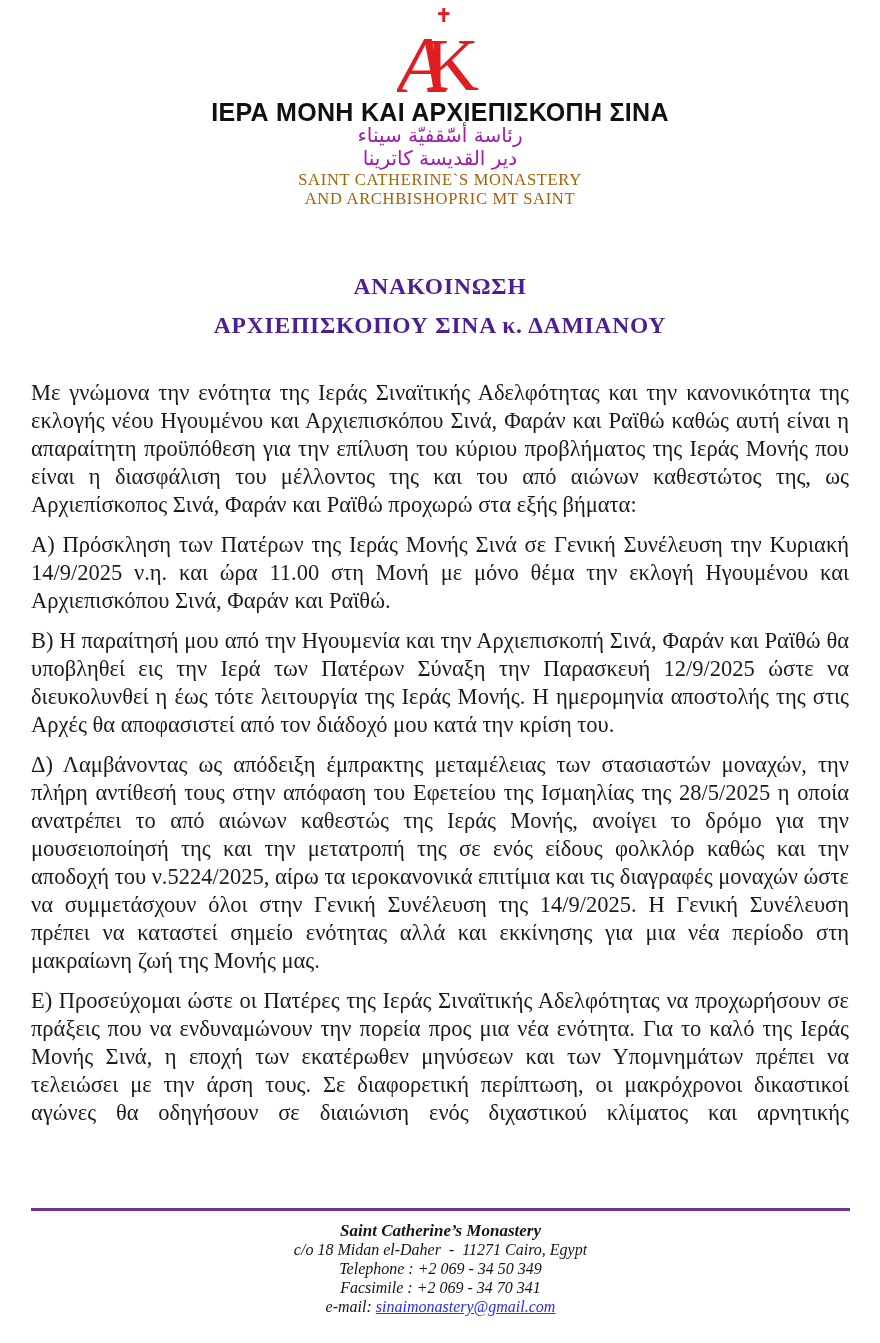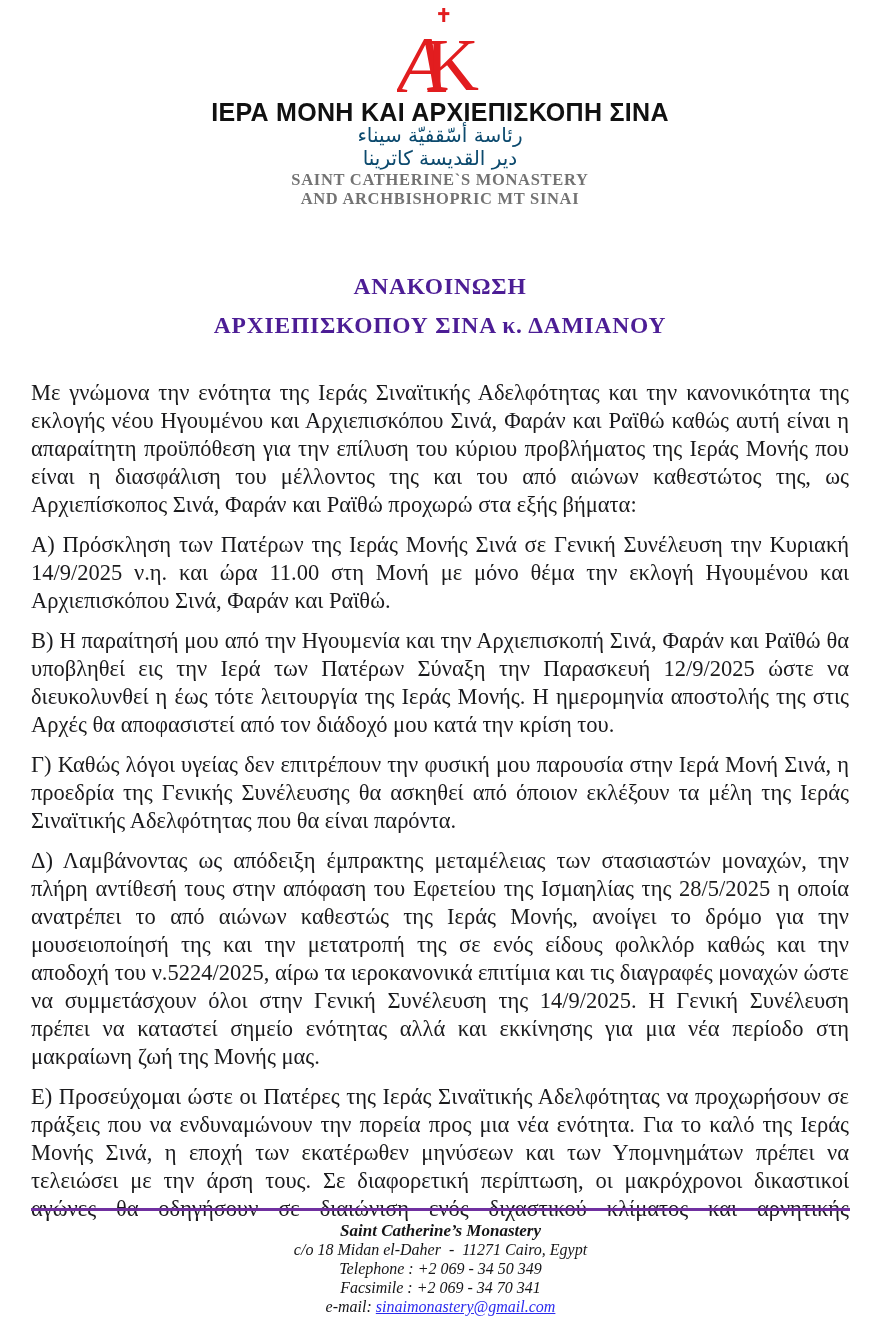--- a/index.html
+++ b/index.html
@@ -32,7 +32,7 @@
     font-family: "DejaVu Sans", sans-serif;
     font-size: 20px;
     line-height: 23px;
-    color: #0c4a6e;
+    color: #a21caf;
     direction: rtl;
   }
   .org-english {

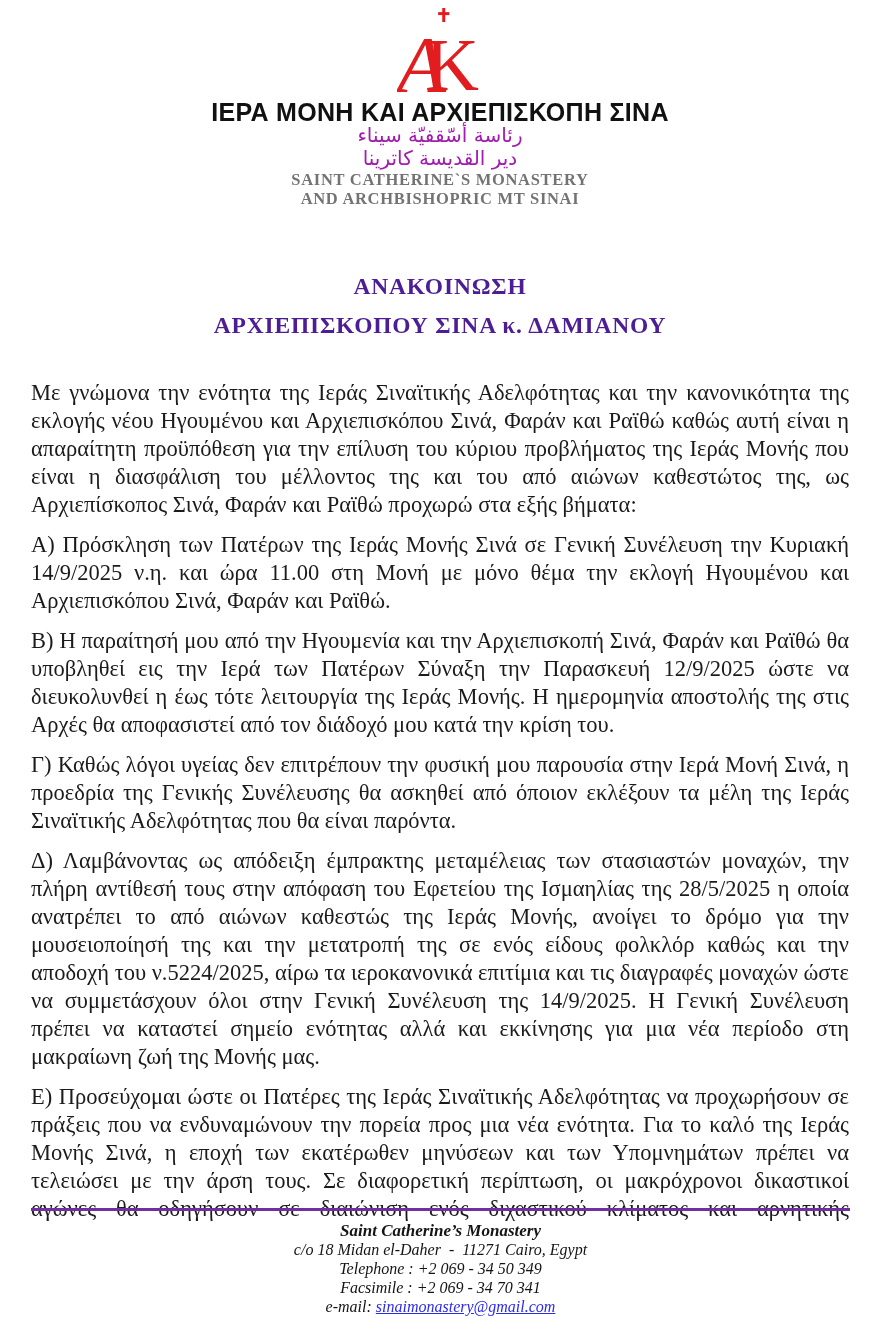--- a/index.html
+++ b/index.html
@@ -40,8 +40,7 @@
     font-size: 16.5px;
     line-height: 19px;
     letter-spacing: 0.7px;
-    color: #737373;
-    font-weight: bold;
+    color: #a16207;
   }
 
   

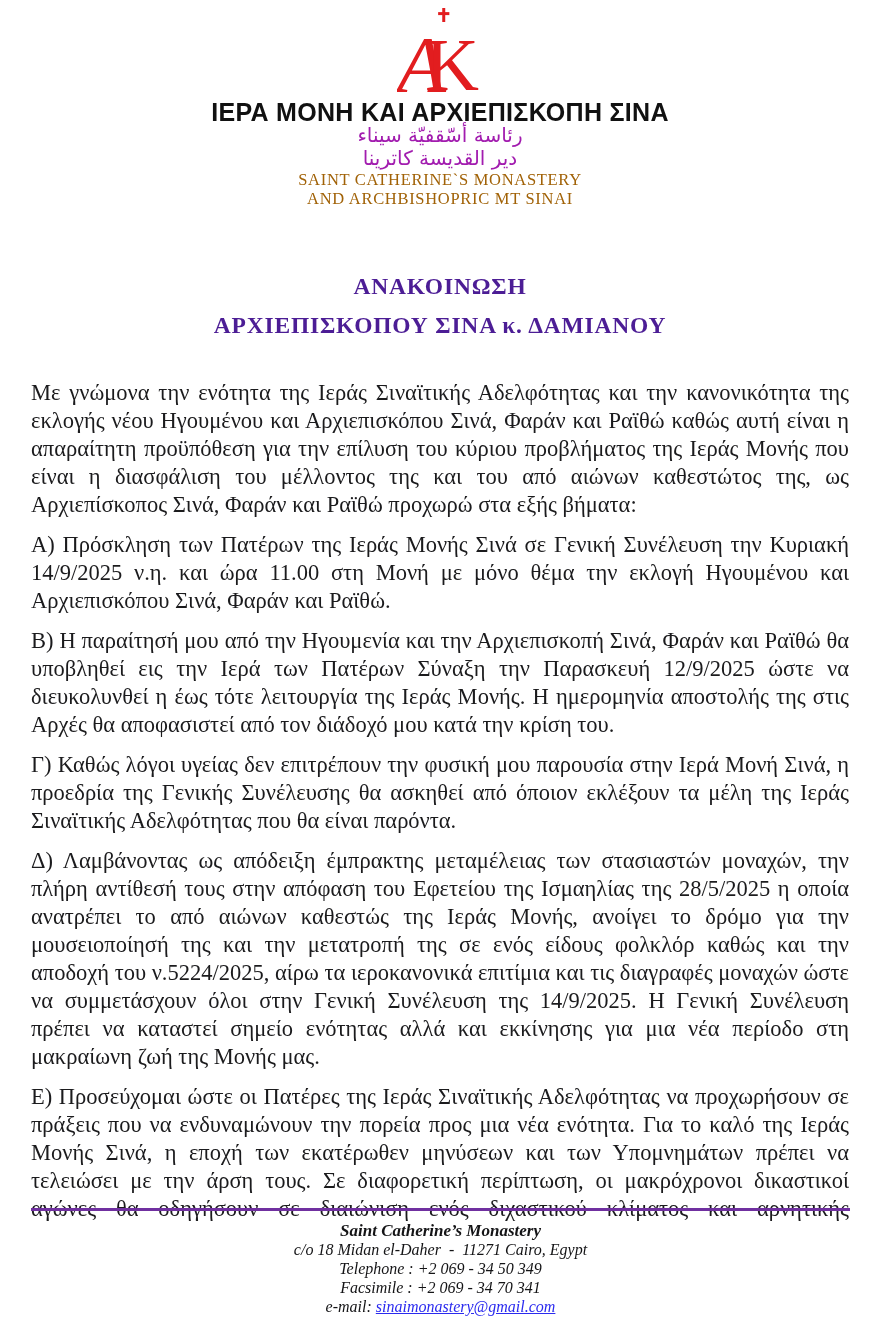--- a/index.html
+++ b/index.html
@@ -113,7 +113,7 @@
     <div class="org-arabic" dir="rtl">رئاسة أسّقفيّة سيناء</div>
     <div class="org-arabic" dir="rtl">دير القديسة كاترينا</div>
     <div class="org-english">SAINT CATHERINE`S MONASTERY</div>
-    <div class="org-english">AND ARCHBISHOPRIC MT SINAI</div>
+    <div class="org-english">AND ARCHBISHOPRIC MT SAINT</div>
   </div>
 
   <div class="titles">

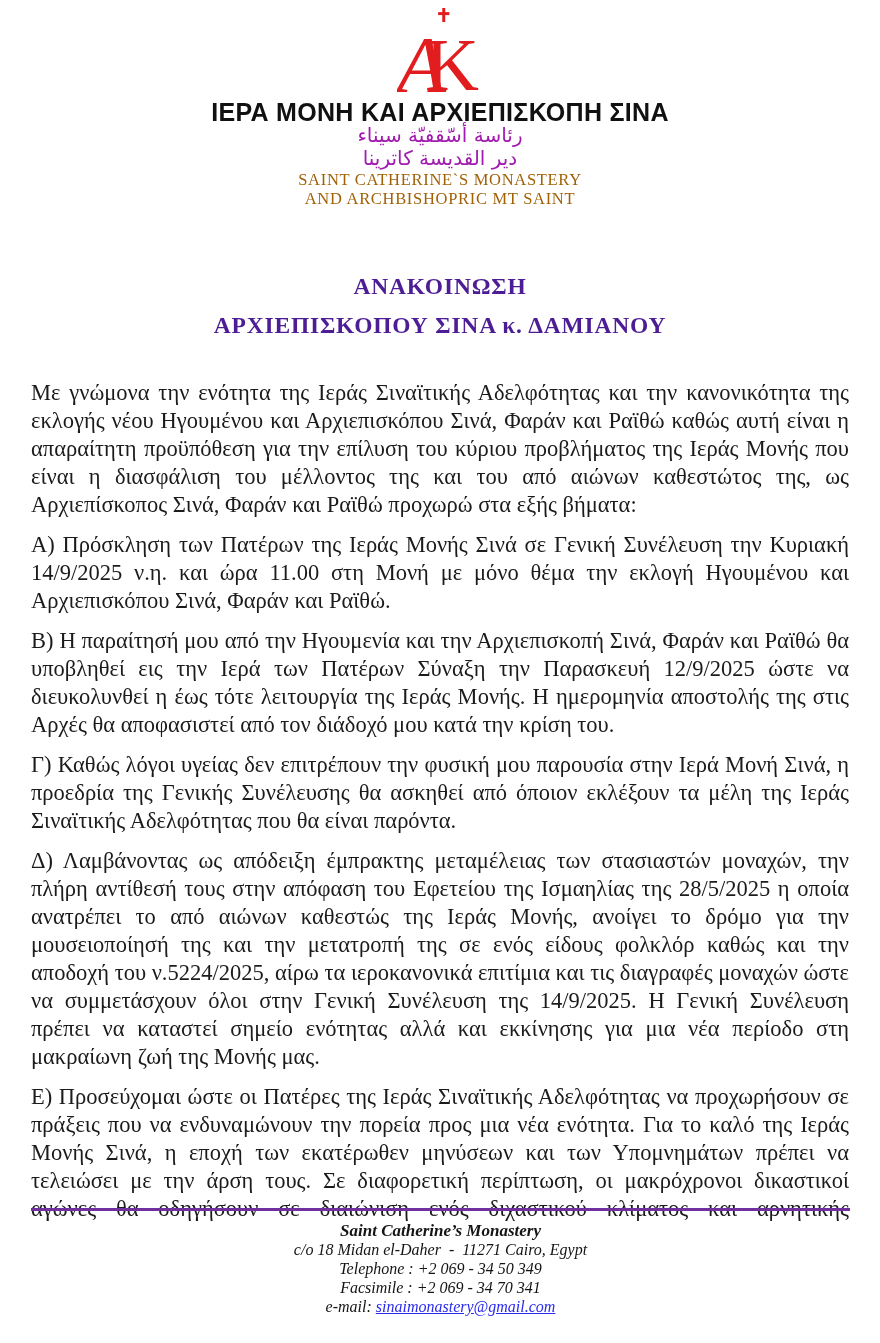--- a/index.html
+++ b/index.html
@@ -125,7 +125,6 @@
     <p>Με γνώμονα την ενότητα της Ιεράς Σιναϊτικής Αδελφότητας και την κανονικότητα της εκλογής νέου Ηγουμένου και Αρχιεπισκόπου Σινά, Φαράν και Ραϊθώ καθώς αυτή είναι η απαραίτητη προϋπόθεση για την επίλυση του κύριου προβλήματος της Ιεράς Μονής που είναι η διασφάλιση του μέλλοντος της και του από αιώνων καθεστώτος της, ως Αρχιεπίσκοπος Σινά, Φαράν και Ραϊθώ προχωρώ στα εξής βήματα:</p>
     <p>Α) Πρόσκληση των Πατέρων της Ιεράς Μονής Σινά σε Γενική Συνέλευση την Κυριακή 14/9/2025 ν.η. και ώρα 11.00 στη Μονή με μόνο θέμα την εκλογή Ηγουμένου και Αρχιεπισκόπου Σινά, Φαράν και Ραϊθώ.</p>
     <p>Β) Η παραίτησή μου από την Ηγουμενία και την Αρχιεπισκοπή Σινά, Φαράν και Ραϊθώ θα υποβληθεί εις την Ιερά των Πατέρων Σύναξη την Παρασκευή 12/9/2025 ώστε να διευκολυνθεί η έως τότε λειτουργία της Ιεράς Μονής. Η ημερομηνία αποστολής της στις Αρχές θα αποφασιστεί από τον διάδοχό μου κατά την κρίση του.</p>
-    <p>Γ) Καθώς λόγοι υγείας δεν επιτρέπουν την φυσική μου παρουσία στην Ιερά Μονή Σινά, η προεδρία της Γενικής Συνέλευσης θα ασκηθεί από όποιον εκλέξουν τα μέλη της Ιεράς Σιναϊτικής Αδελφότητας που θα είναι παρόντα.</p>
     <p>Δ) Λαμβάνοντας ως απόδειξη έμπρακτης μεταμέλειας των στασιαστών μοναχών, την πλήρη αντίθεσή τους στην απόφαση του Εφετείου της Ισμαηλίας της 28/5/2025 η οποία ανατρέπει το από αιώνων καθεστώς της Ιεράς Μονής, ανοίγει το δρόμο για την μουσειοποίησή της και την μετατροπή της σε ενός είδους φολκλόρ καθώς και την αποδοχή του ν.5224/2025, αίρω τα ιεροκανονικά επιτίμια και τις διαγραφές μοναχών ώστε να συμμετάσχουν όλοι στην Γενική Συνέλευση της 14/9/2025. Η Γενική Συνέλευση πρέπει να καταστεί σημείο ενότητας αλλά και εκκίνησης για μια νέα περίοδο στη μακραίωνη ζωή της Μονής μας.</p>
     <p class="cut">Ε) Προσεύχομαι ώστε οι Πατέρες της Ιεράς Σιναϊτικής Αδελφότητας να προχωρήσουν σε πράξεις που να ενδυναμώνουν την πορεία προς μια νέα ενότητα. Για το καλό της Ιεράς Μονής Σινά, η εποχή των εκατέρωθεν μηνύσεων και των Υπομνημάτων πρέπει να τελειώσει με την άρση τους. Σε διαφορετική περίπτωση, οι μακρόχρονοι δικαστικοί αγώνες θα οδηγήσουν σε διαιώνιση ενός διχαστικού κλίματος και αρνητικής</p>
   </div>

